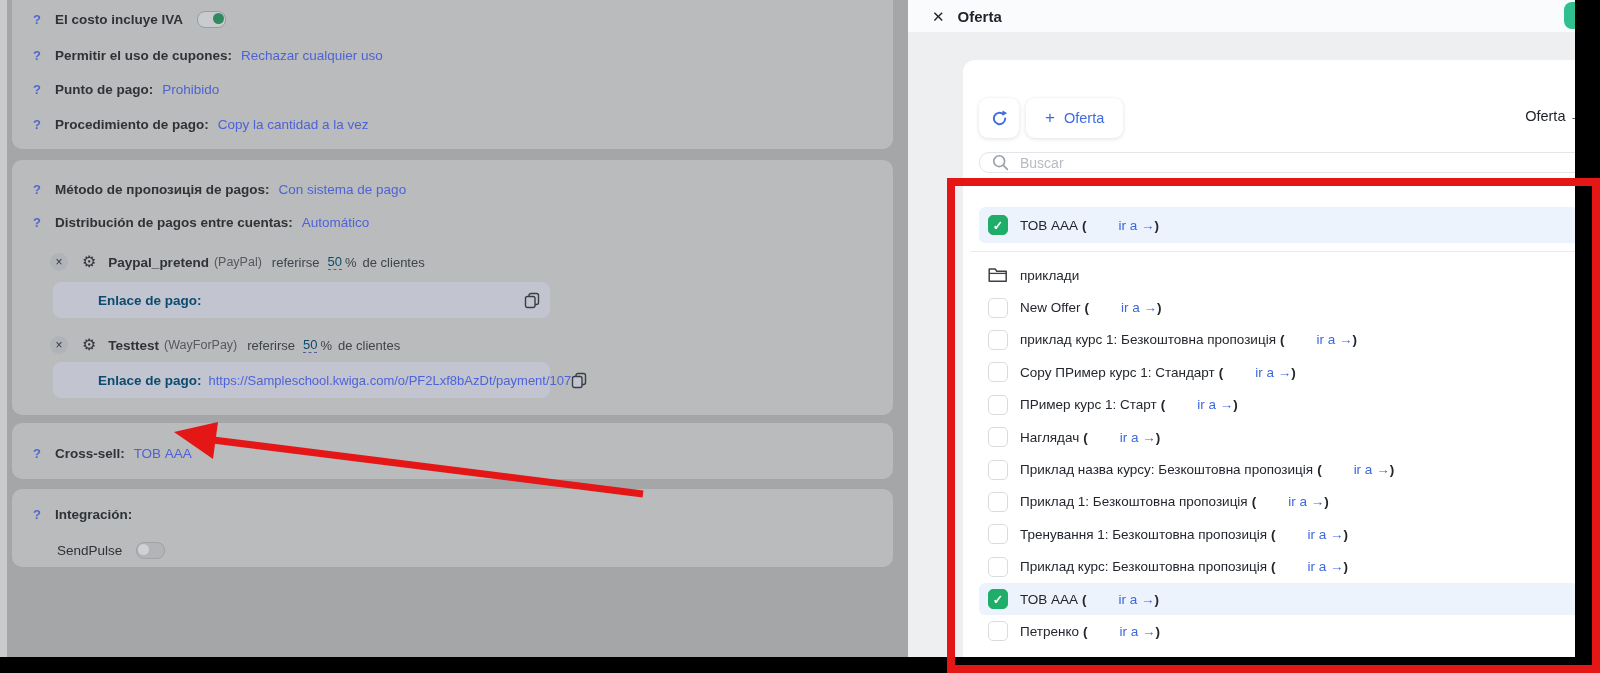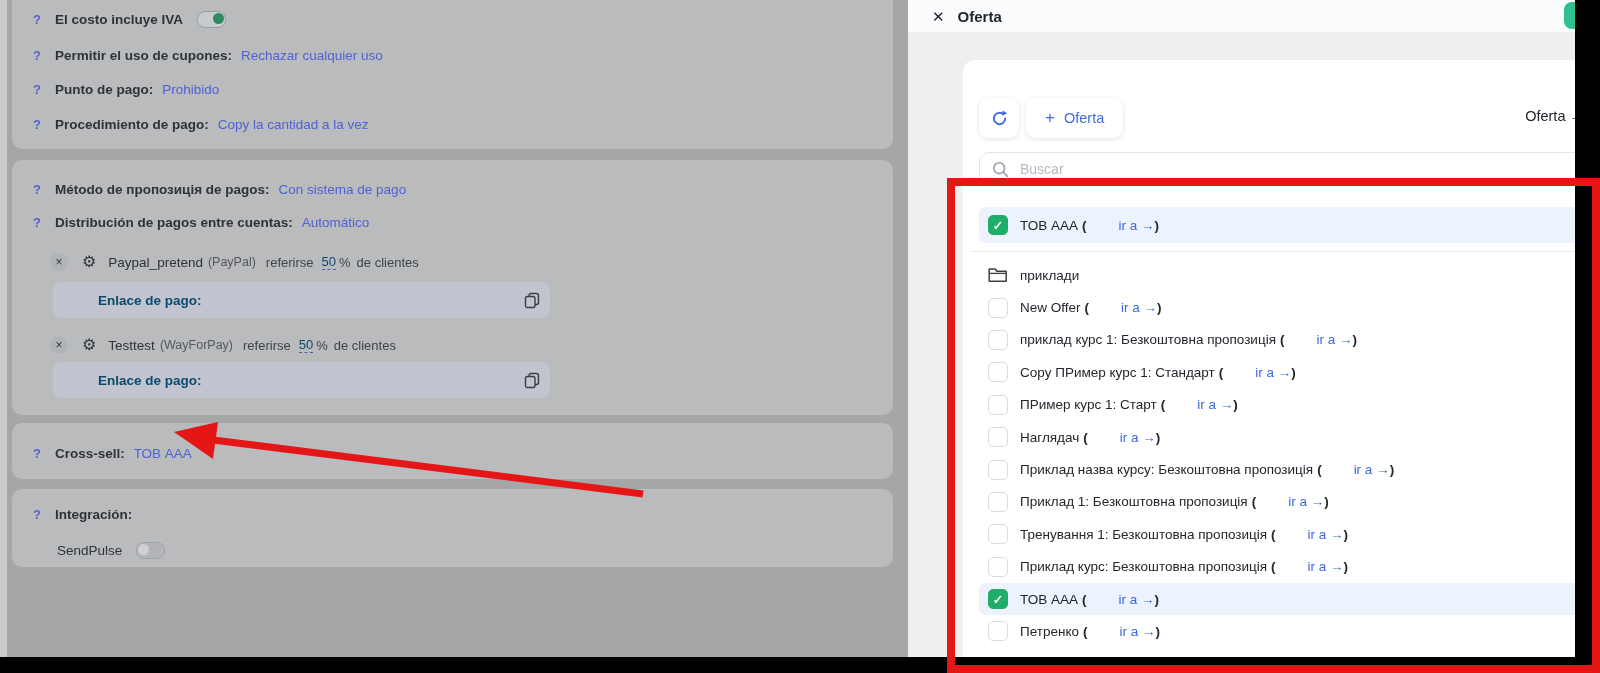--- a/index.html
+++ b/index.html
@@ -57,7 +57,7 @@
   .btn-add .plus{font-size:17px;margin-right:9px;font-weight:400;}
   .btn-add .albl{font-size:14.5px;font-weight:500;}
   .right-label{position:absolute;right:16px;top:48px;font-size:14.5px;color:#20242a;white-space:nowrap;}
-  .search{position:absolute;left:16px;right:16px;top:92px;height:34px;border:1px solid #e2e5e9;
+  .search{position:absolute;left:16px;right:16px;top:92px;height:21px;border:1px solid #e2e5e9;
           border-radius:10px;background:#fff;display:flex;align-items:center;padding:0 12px;box-sizing:border-box;}
   .search input{border:none;outline:none;flex:1;margin-left:9px;font-size:14px;color:#2a2e34;
                 font-family:"Liberation Sans",sans-serif;background:transparent;}

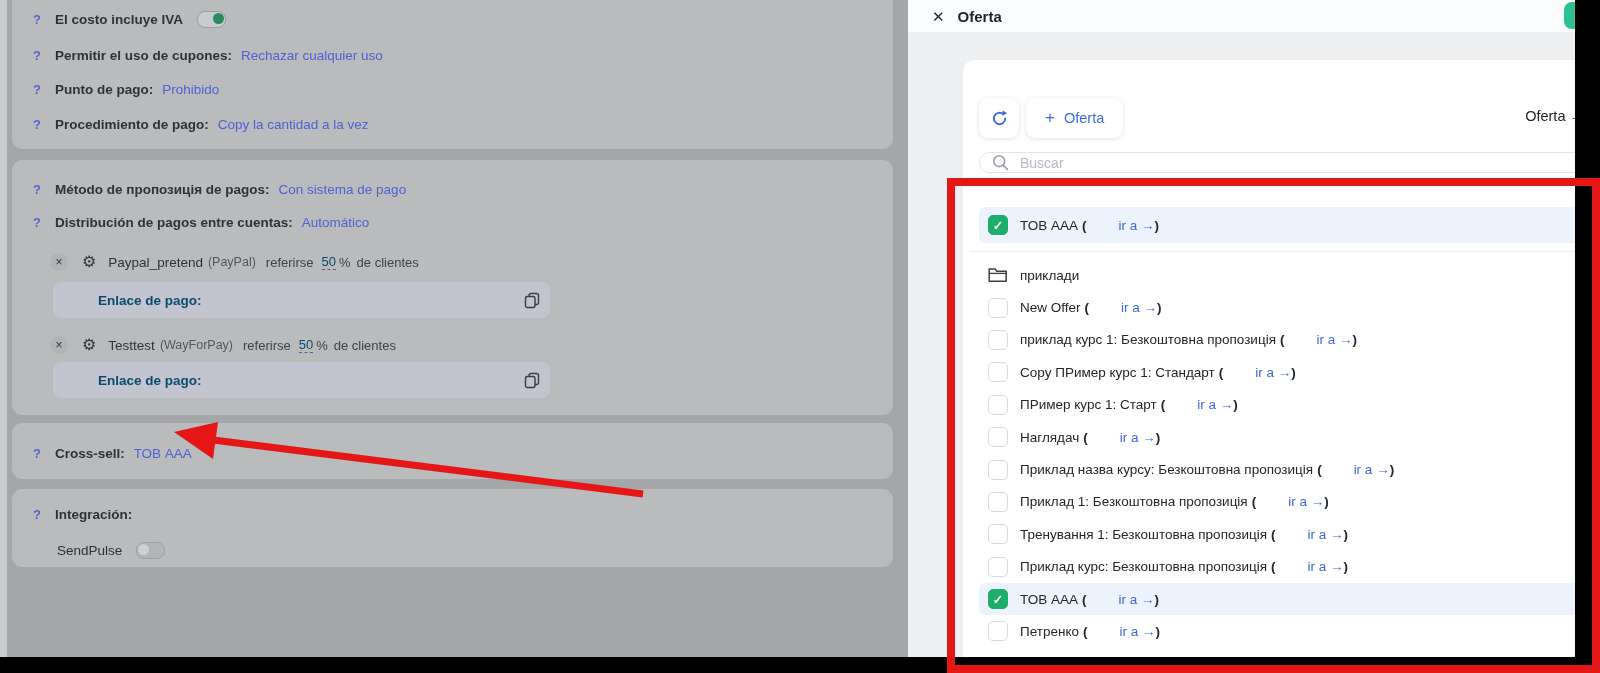--- a/index.html
+++ b/index.html
@@ -27,7 +27,7 @@
   .xcirc{width:18px;height:18px;border-radius:50%;background:#b0b3b7;color:#34373c;display:flex;
          align-items:center;justify-content:center;font-size:12px;cursor:pointer;flex:none;}
   .gear{margin-left:14px;font-size:16px;color:#35383d;cursor:pointer;line-height:1;}
-  .pname{margin-left:12px;font-weight:400;color:#2f3237;font-size:13.5px;}
+  .pname{margin-left:12px;font-weight:700;color:#2f3237;font-size:13.5px;}
   .psys{margin-left:5px;color:#55585e;font-size:12.5px;}
   .pref{margin-left:10px;}
   .ppct{margin-left:8px;color:#0c4a6e;border-bottom:1px dashed #555b9e;cursor:pointer;}

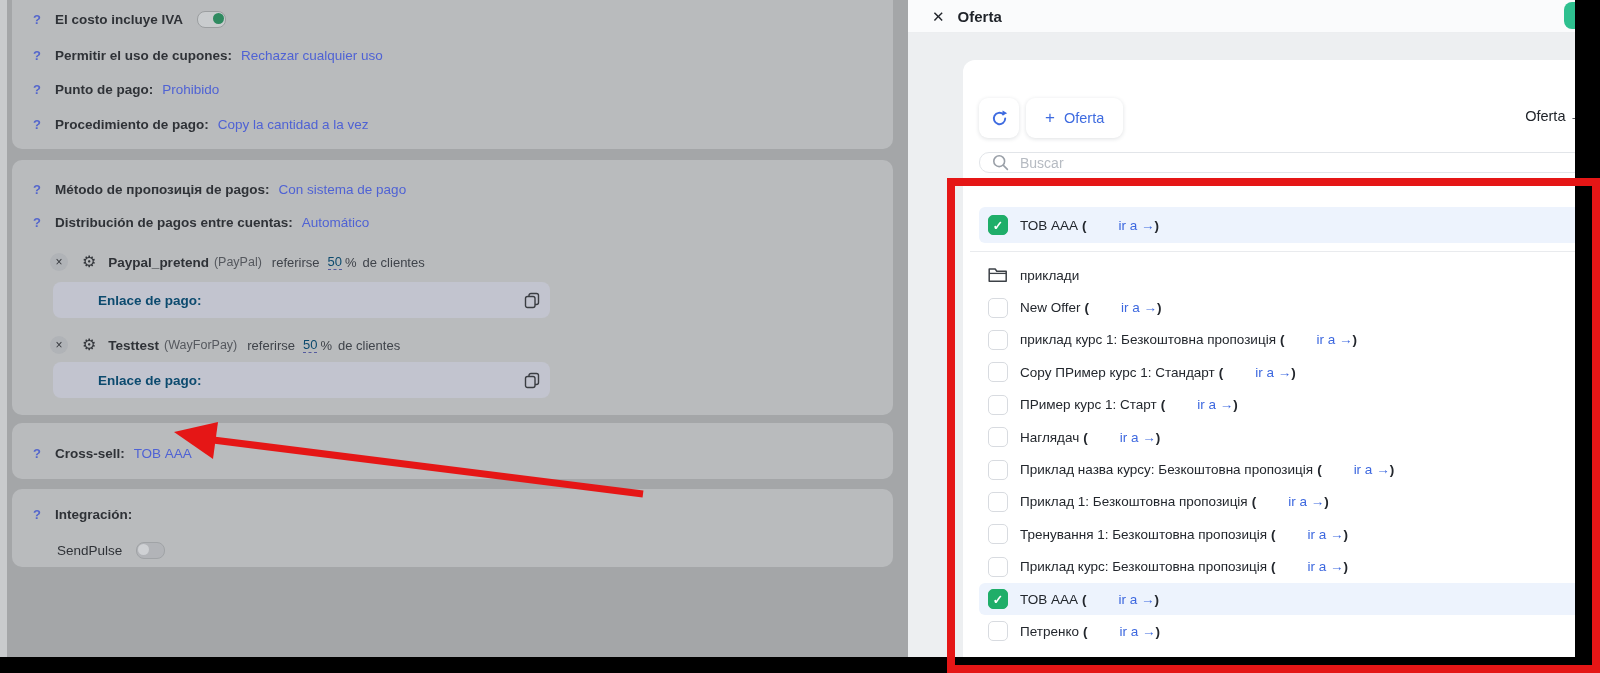--- a/index.html
+++ b/index.html
@@ -160,6 +160,7 @@
   </div>
   <div class="linkbox" style="top:362px;">
     <span class="lbl2">Enlace de pago:</span>
+    <span class="url">https://Sampleschool.kwiga.com/o/PF2Lxf8bAzDt/payment/107</span>
     <svg class="copyic" width="16" height="17" viewBox="0 0 16 17">
       <rect x="5" y="1.5" width="9.5" height="11" rx="2" fill="none" stroke="#3a3d42" stroke-width="1.4"></rect>
       <rect x="1.5" y="4.5" width="9.5" height="11" rx="2" fill="#c2c4cf" stroke="#3a3d42" stroke-width="1.4"></rect>

